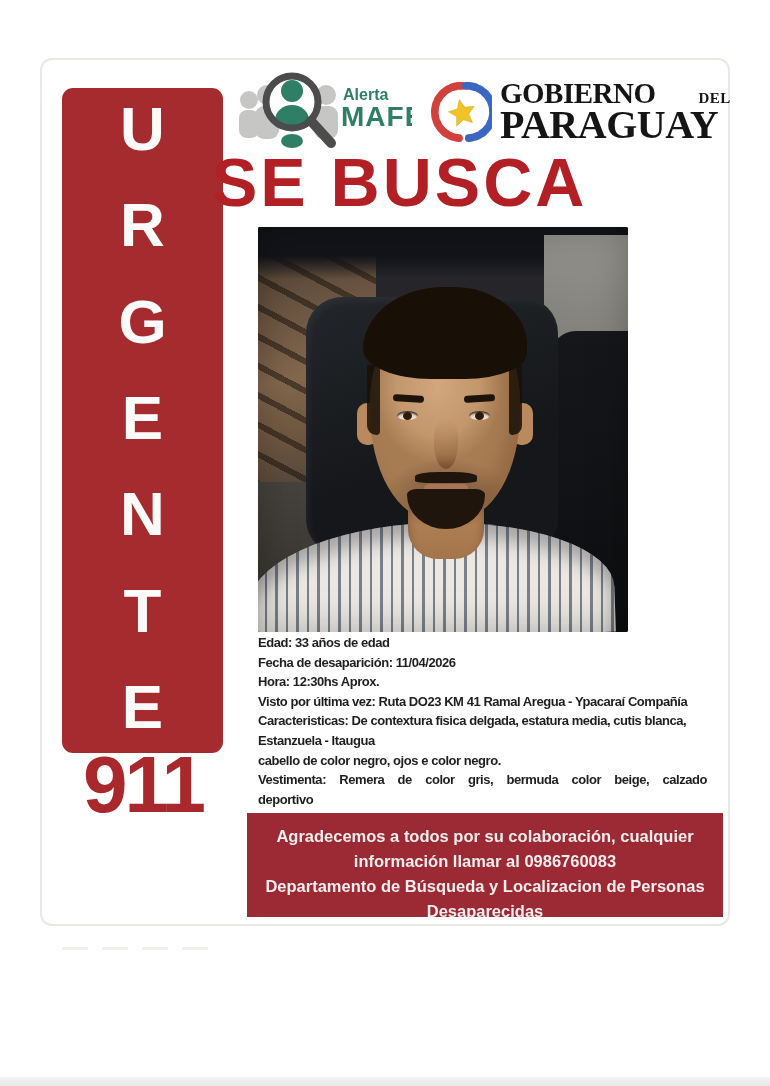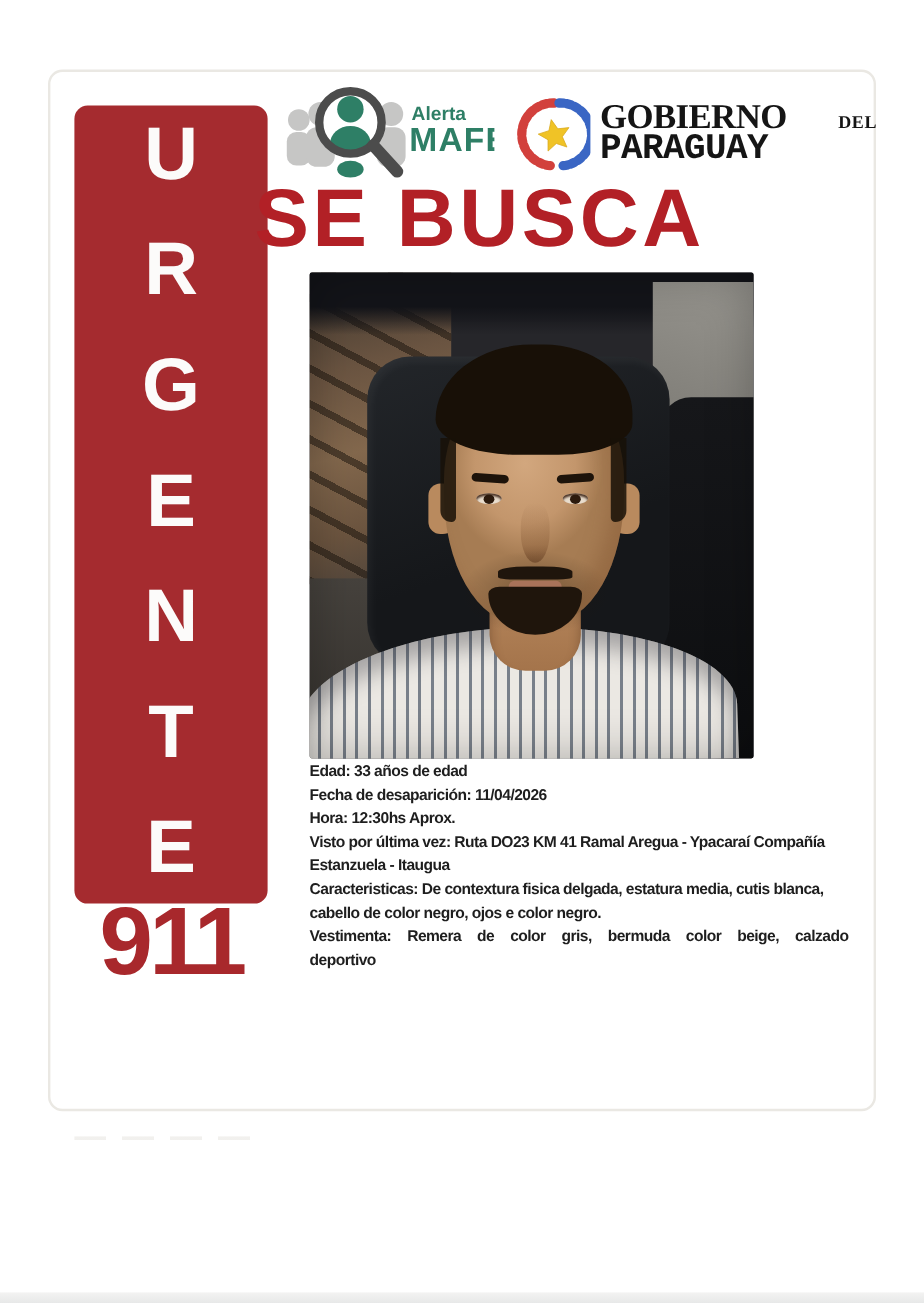--- a/index.html
+++ b/index.html
@@ -34,7 +34,7 @@
   .gob-text{font-family:"Liberation Serif",serif;color:#151515;font-weight:bold;line-height:.92;}
   .gob-line1{font-size:29px;letter-spacing:-.5px;display:flex;align-items:baseline;gap:37px;}
   .gob-del{font-size:15px;margin-left:6px;letter-spacing:.5px;}
-  .gob-line2{font-size:30px;letter-spacing:-.5px;font-family:Liberation Mono, monospace;}
+  .gob-line2{font-size:40px;letter-spacing:-.5px;}
 
   
   .headline{position:absolute;left:212px;top:148px;width:506px;text-align:left;

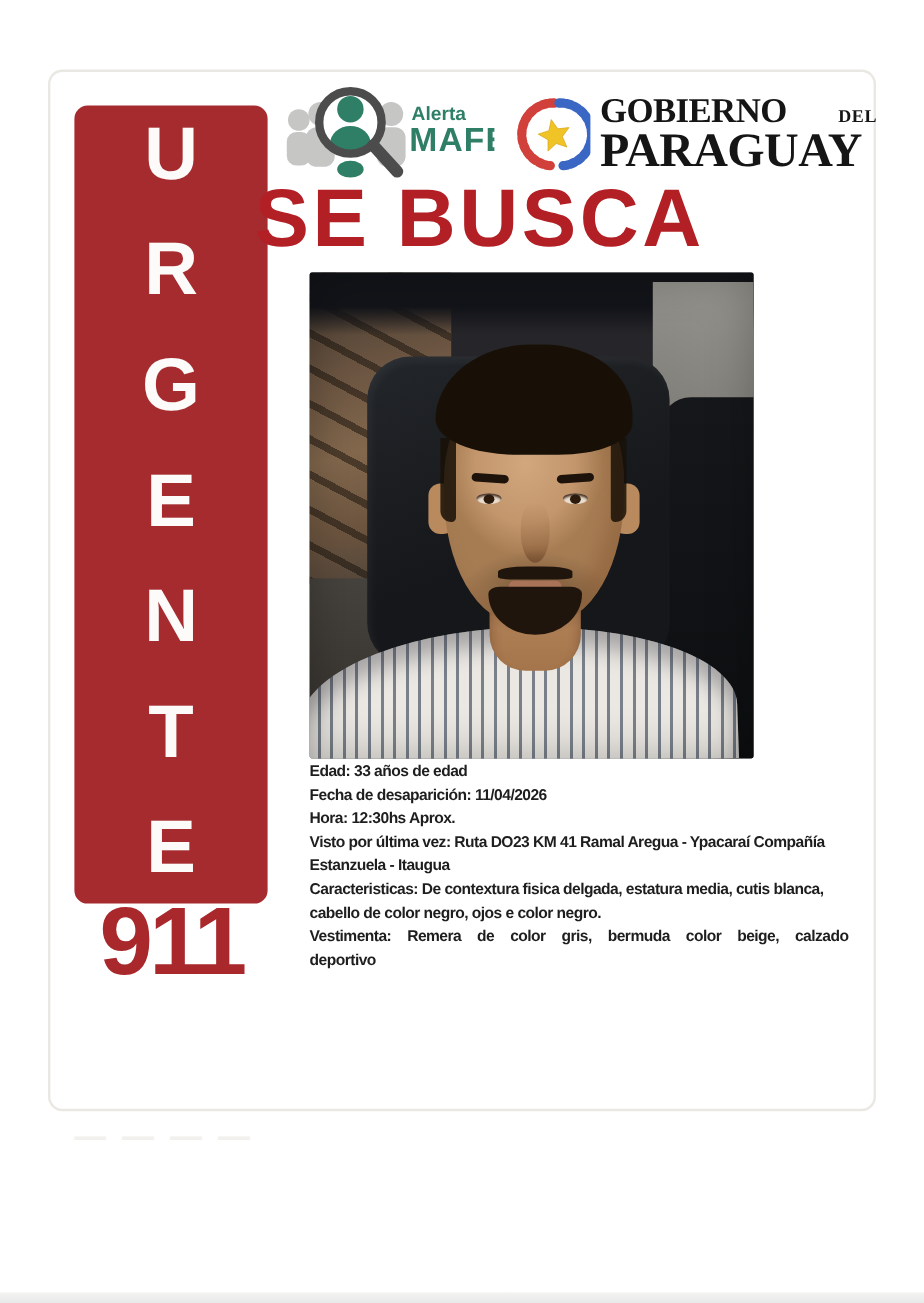--- a/index.html
+++ b/index.html
@@ -224,8 +224,8 @@
     <div class="detail-line">Fecha de desaparición: 11/04/2026</div>
     <div class="detail-line">Hora: 12:30hs Aprox.</div>
     <div class="detail-line">Visto por última vez: Ruta DO23 KM 41 Ramal Aregua - Ypacaraí Compañía</div>
+    <div class="detail-line">Caracteristicas: De contextura fisica delgada, estatura media, cutis blanca,</div>
     <div class="detail-line">Estanzuela - Itaugua</div>
-    <div class="detail-line">Caracteristicas: De contextura fisica delgada, estatura media, cutis blanca,</div>
     <div class="detail-line">cabello de color negro, ojos e color negro.</div>
     <div class="detail-line stretch">Vestimenta: Remera de color gris, bermuda color beige, calzado</div>
     <div class="detail-line">deportivo</div>

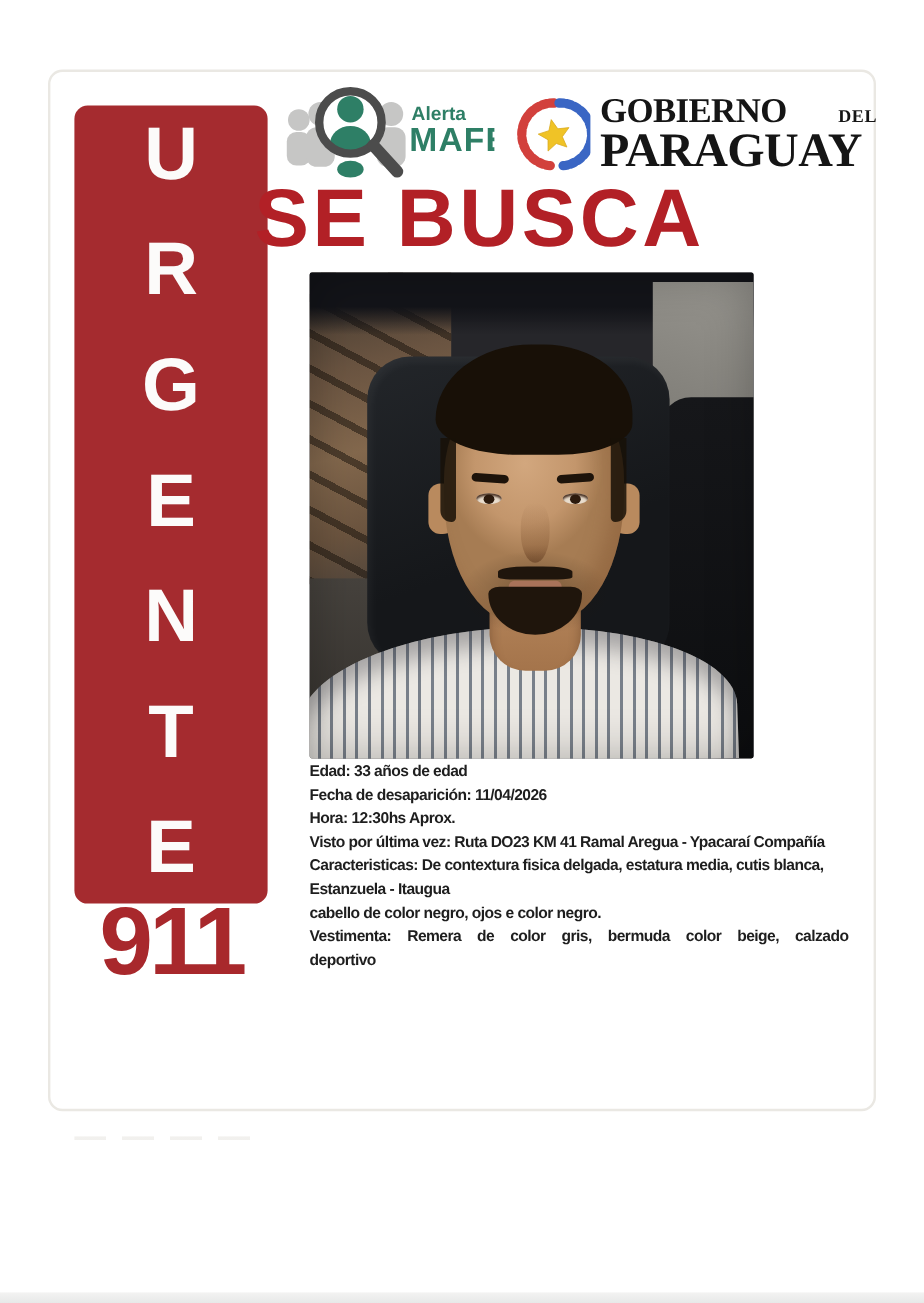--- a/index.html
+++ b/index.html
@@ -231,6 +231,12 @@
     <div class="detail-line">deportivo</div>
   </div>
 
+  <div class="footer-box">
+    <div class="footer-text">Agradecemos a todos por su colaboración, cualquier
+información llamar al 0986760083</div>
+    <div class="footer-text">Departamento de Búsqueda y Localizacion de Personas
+Desaparecidas</div>
+  </div>
 
   <div class="faint-artifact"></div>
   <div class="page-bottom-edge"></div>

